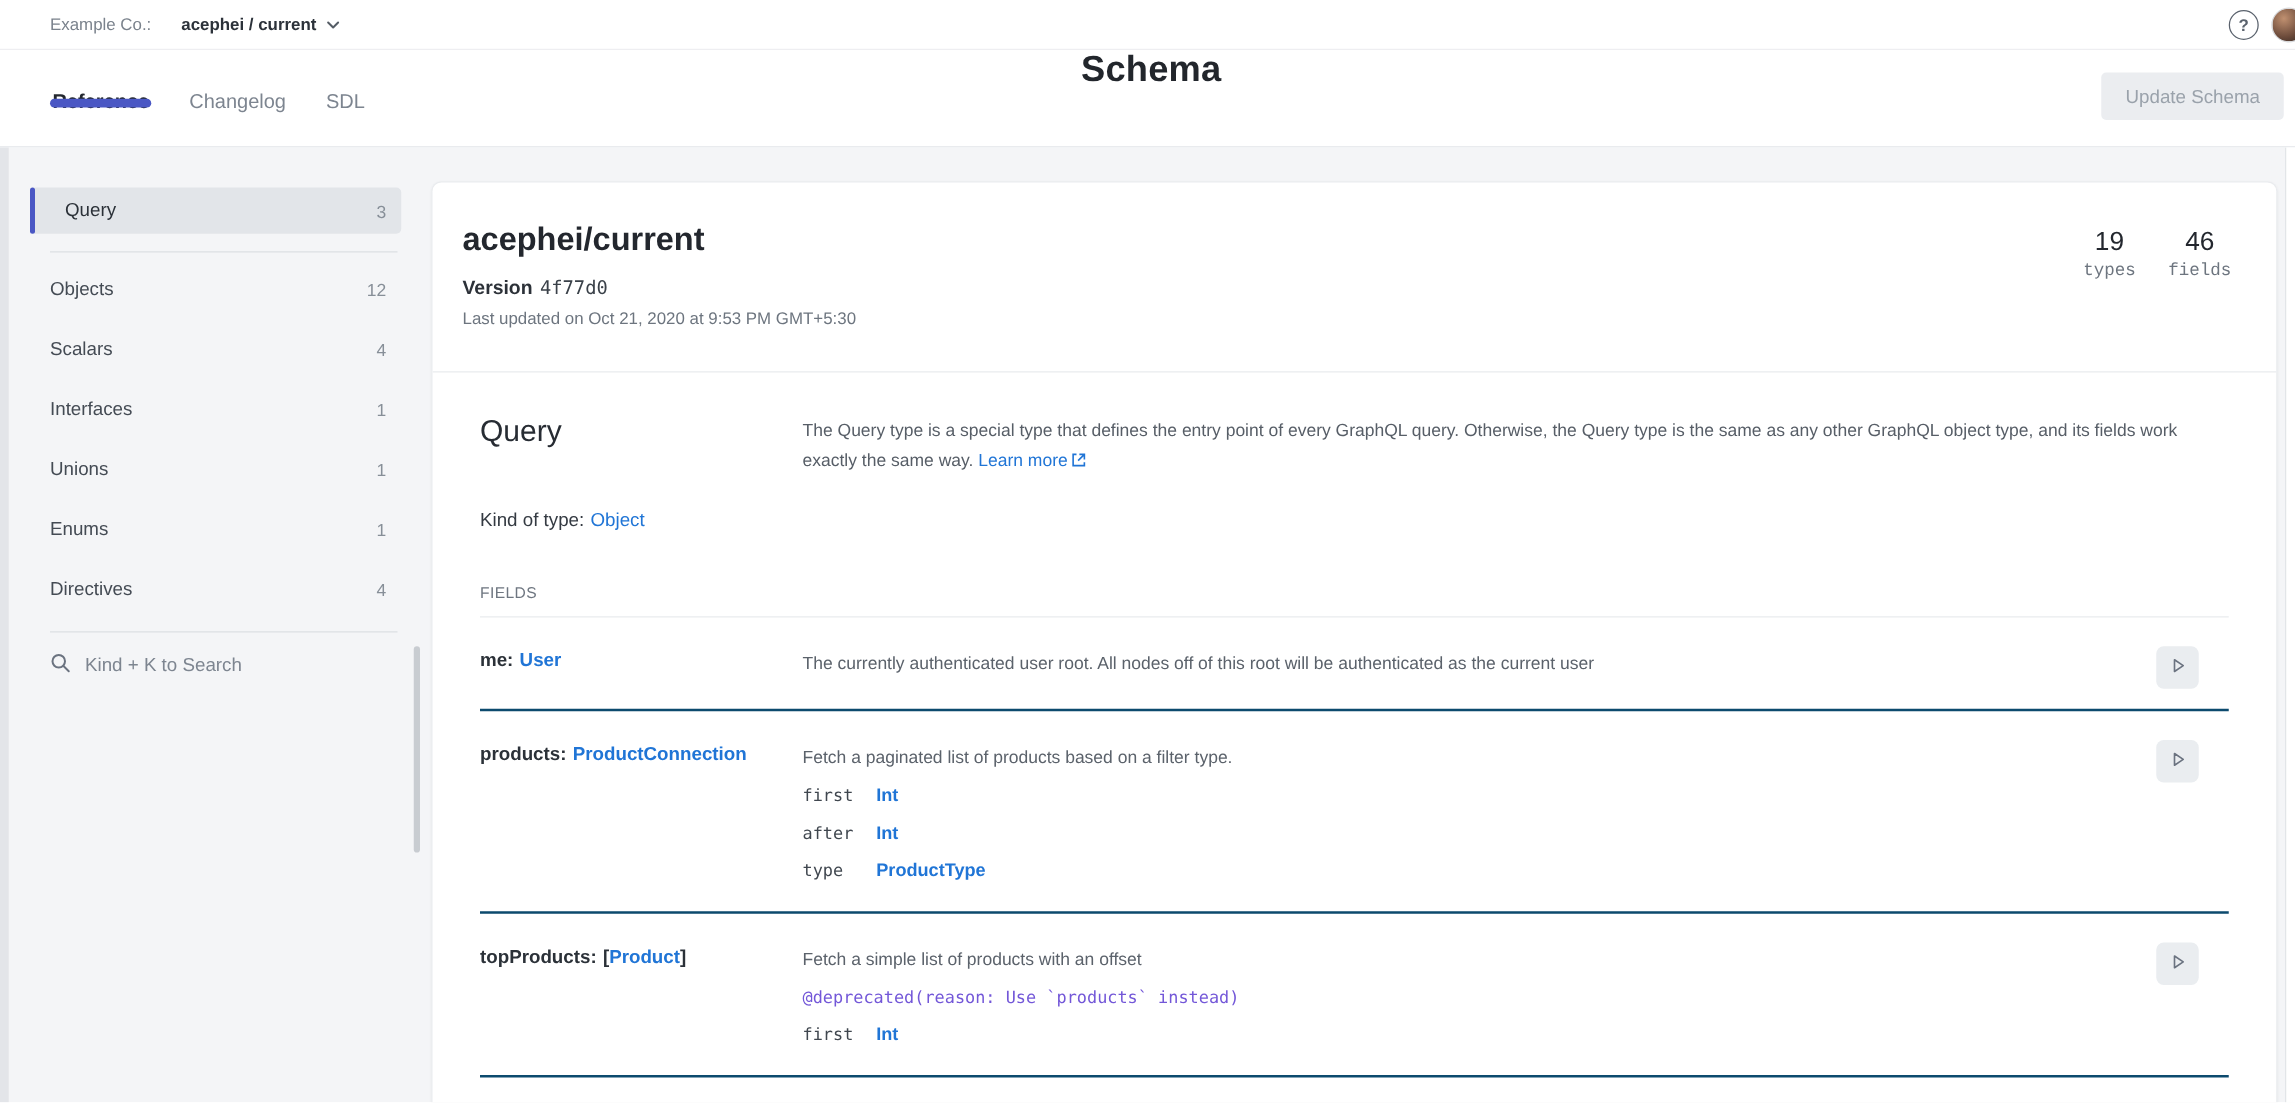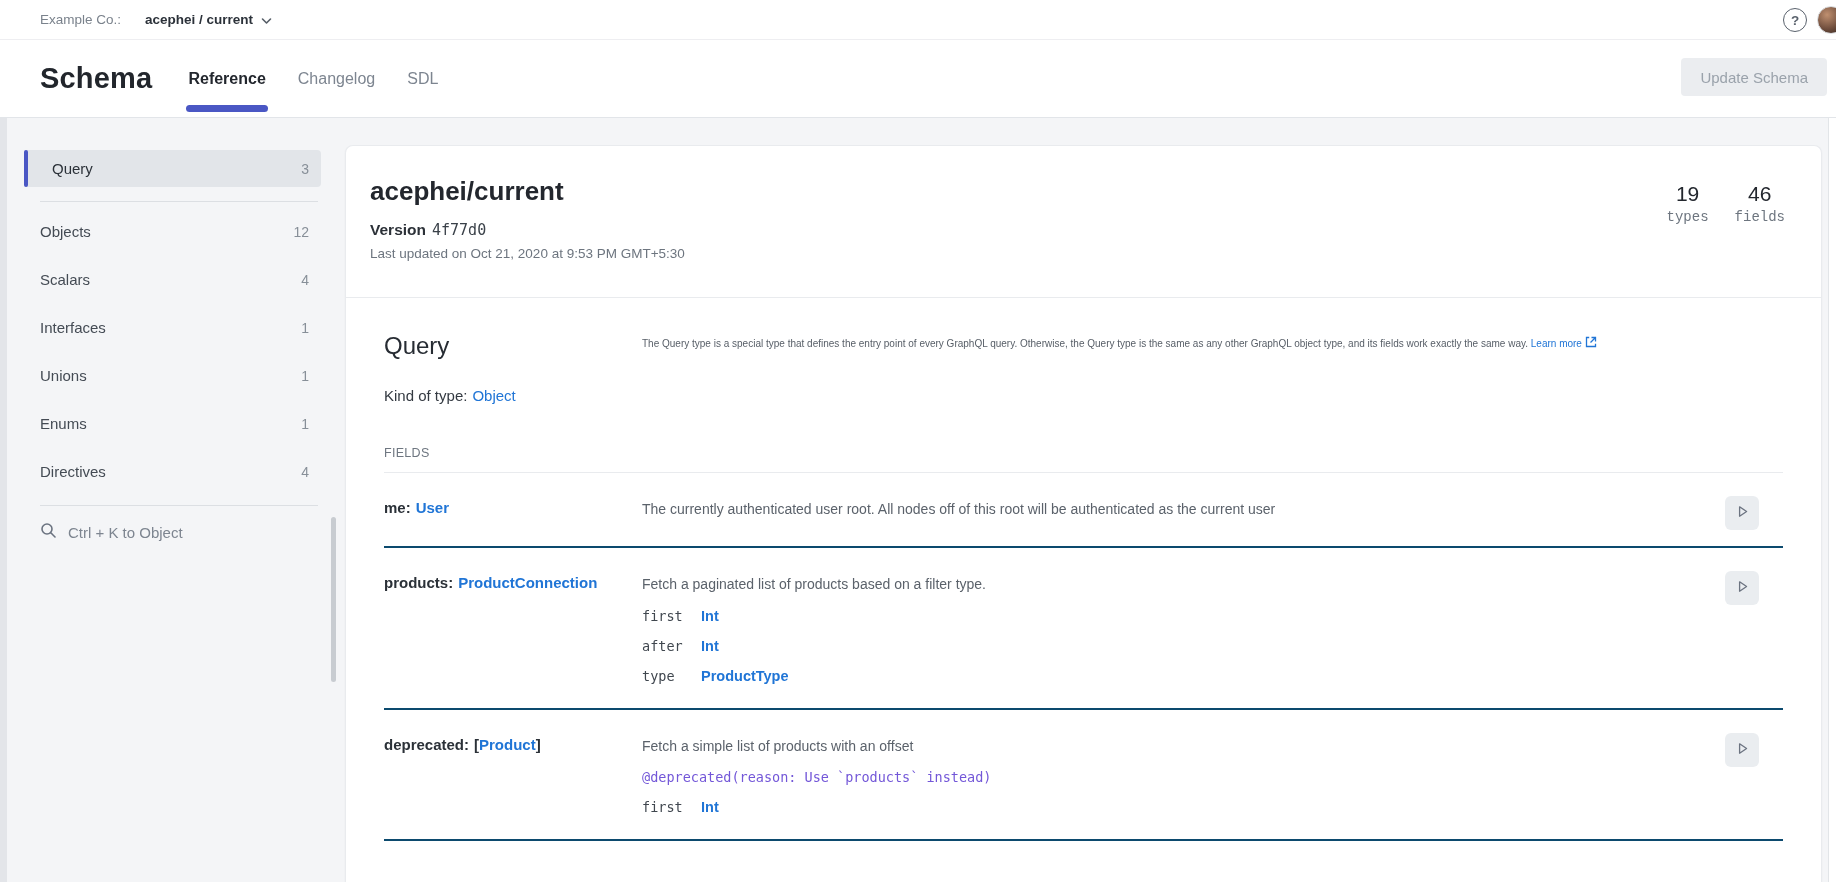--- a/index.html
+++ b/index.html
@@ -22,7 +22,7 @@
   .avatar{position:absolute;right:-9px;top:6px;width:28px;height:28px;border-radius:50%;background:radial-gradient(circle at 35% 30%,#c09070,#6b4a3a 60%,#2f2521);border:1px solid #d8dadd;}
 
   
-  .header{position:relative;height:78px;border-bottom:1px solid #e2e5e9;display:flex;align-items:center;padding:0 0 0 40px;background:#fff;}
+  .header{position:relative;height:78px;border-bottom:1px solid #e2e5e9;display:flex;align-items:center;padding:0 0 0 40px;background:#fff;flex-direction:column;}
   .page-title{font-size:29px;font-weight:700;color:#22262c;margin-right:34px;letter-spacing:.2px;}
   .tabs{display:flex;gap:28px;align-self:stretch;}
   .tab{position:relative;display:flex;align-items:center;font-size:16px;color:#7d8590;cursor:pointer;padding:0 2px;}

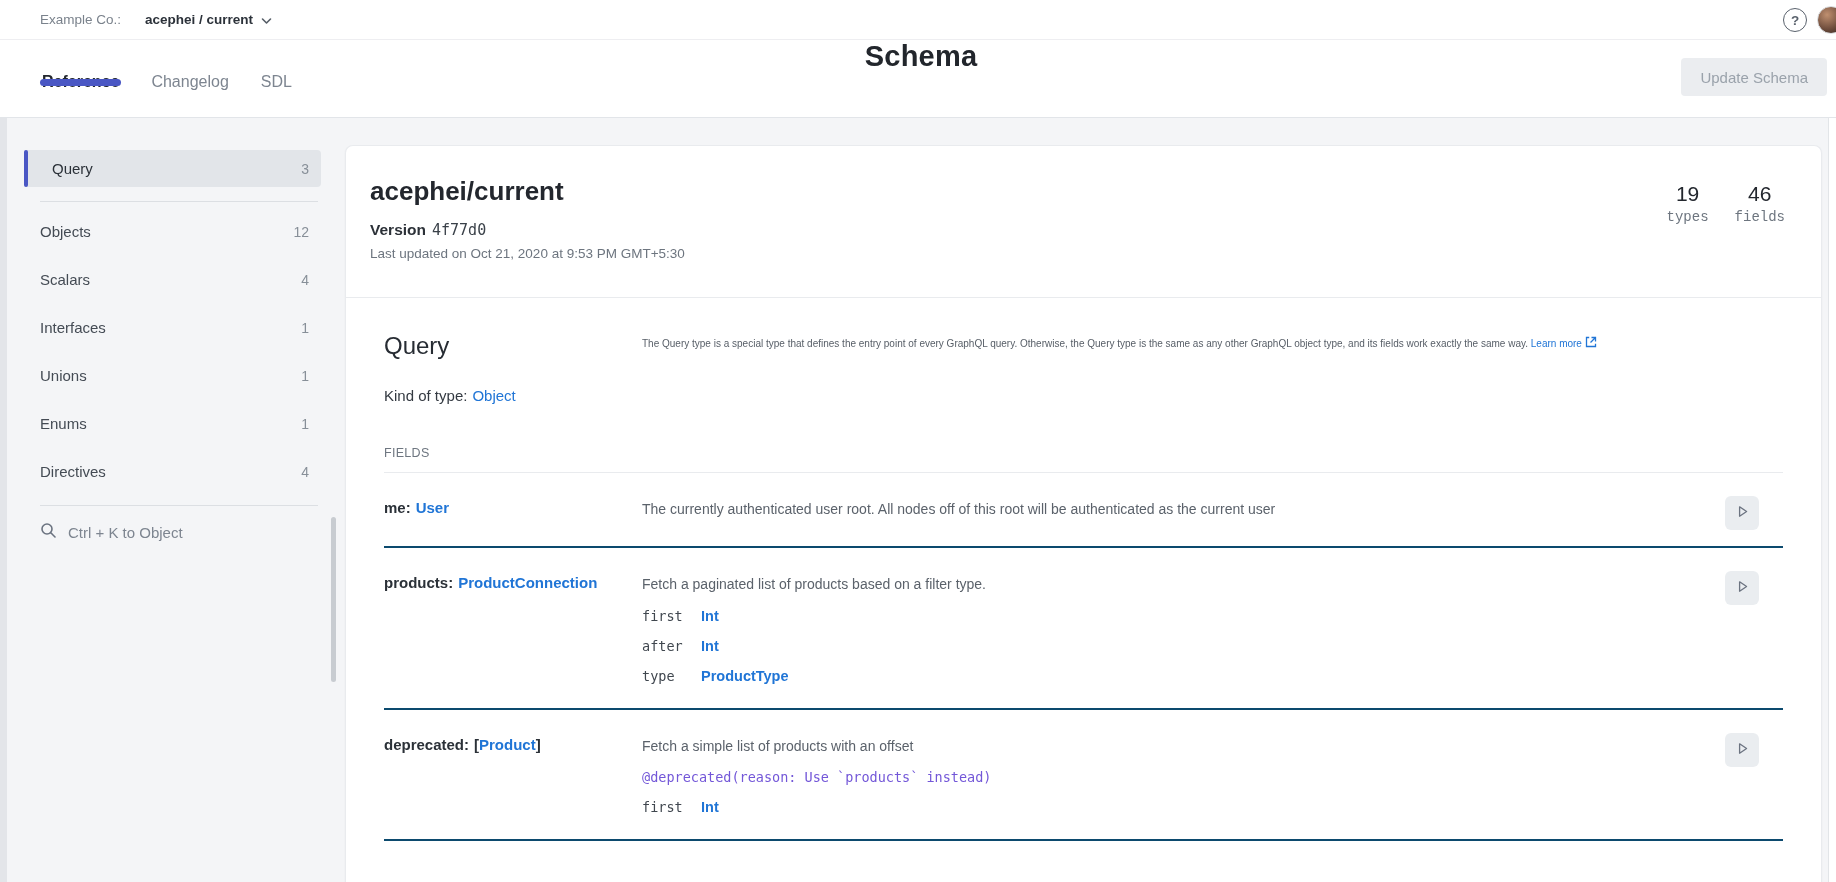--- a/index.html
+++ b/index.html
@@ -65,7 +65,7 @@
   .col-name{width:258px;flex:none;}
   .col-desc{flex:1;max-width:1105px;}
   .type-title{font-size:24px;font-weight:400;color:#272c33;}
-  .type-desc{font-size:10px;line-height:24px;color:#575e67;}
+  .type-desc{font-size:14px;line-height:24px;color:#575e67;}
   .learn-more{color:var(--link);text-decoration:none;cursor:pointer;}
   .ext-icon{display:inline-block;vertical-align:-1px;margin-left:3px;}
   .kind-row{margin-top:27px;font-size:15px;color:#343a42;}

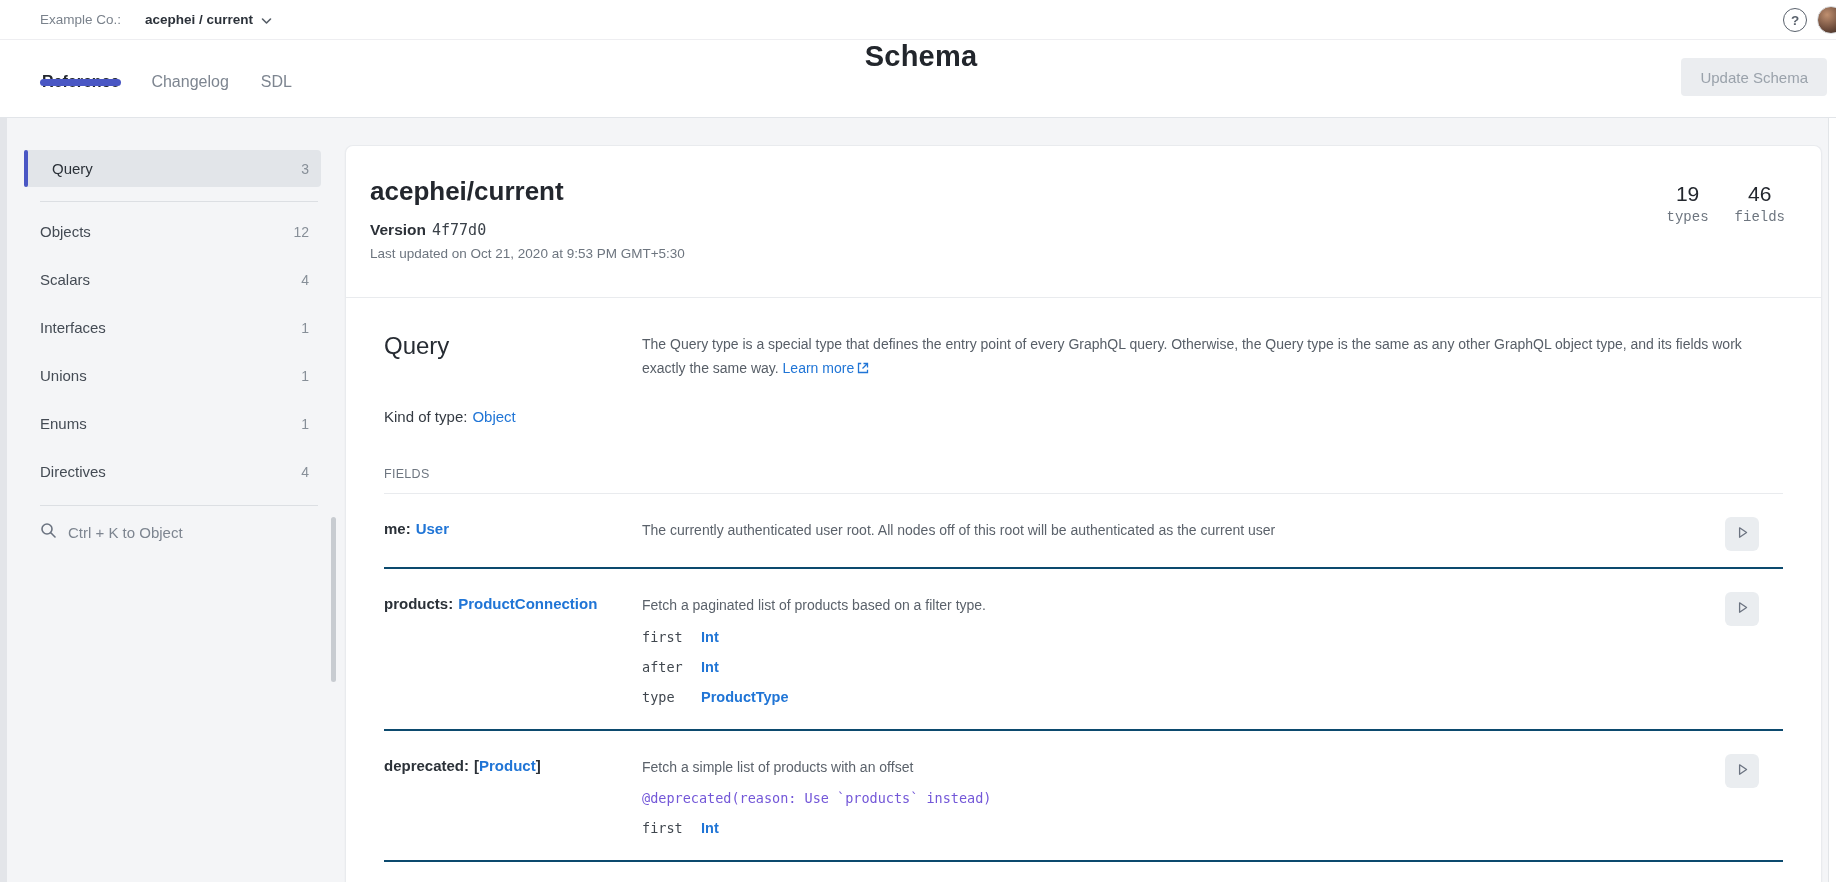--- a/index.html
+++ b/index.html
@@ -172,7 +172,7 @@
               <line x1="10.8" y1="10.8" x2="15" y2="15" stroke="#6b7380" stroke-width="1.6" stroke-linecap="round"></line>
             </svg>
         </span>
-        <span>Ctrl + K to Object</span>
+        <span>Kind + K to Search</span>
       </div>
     </div>
 

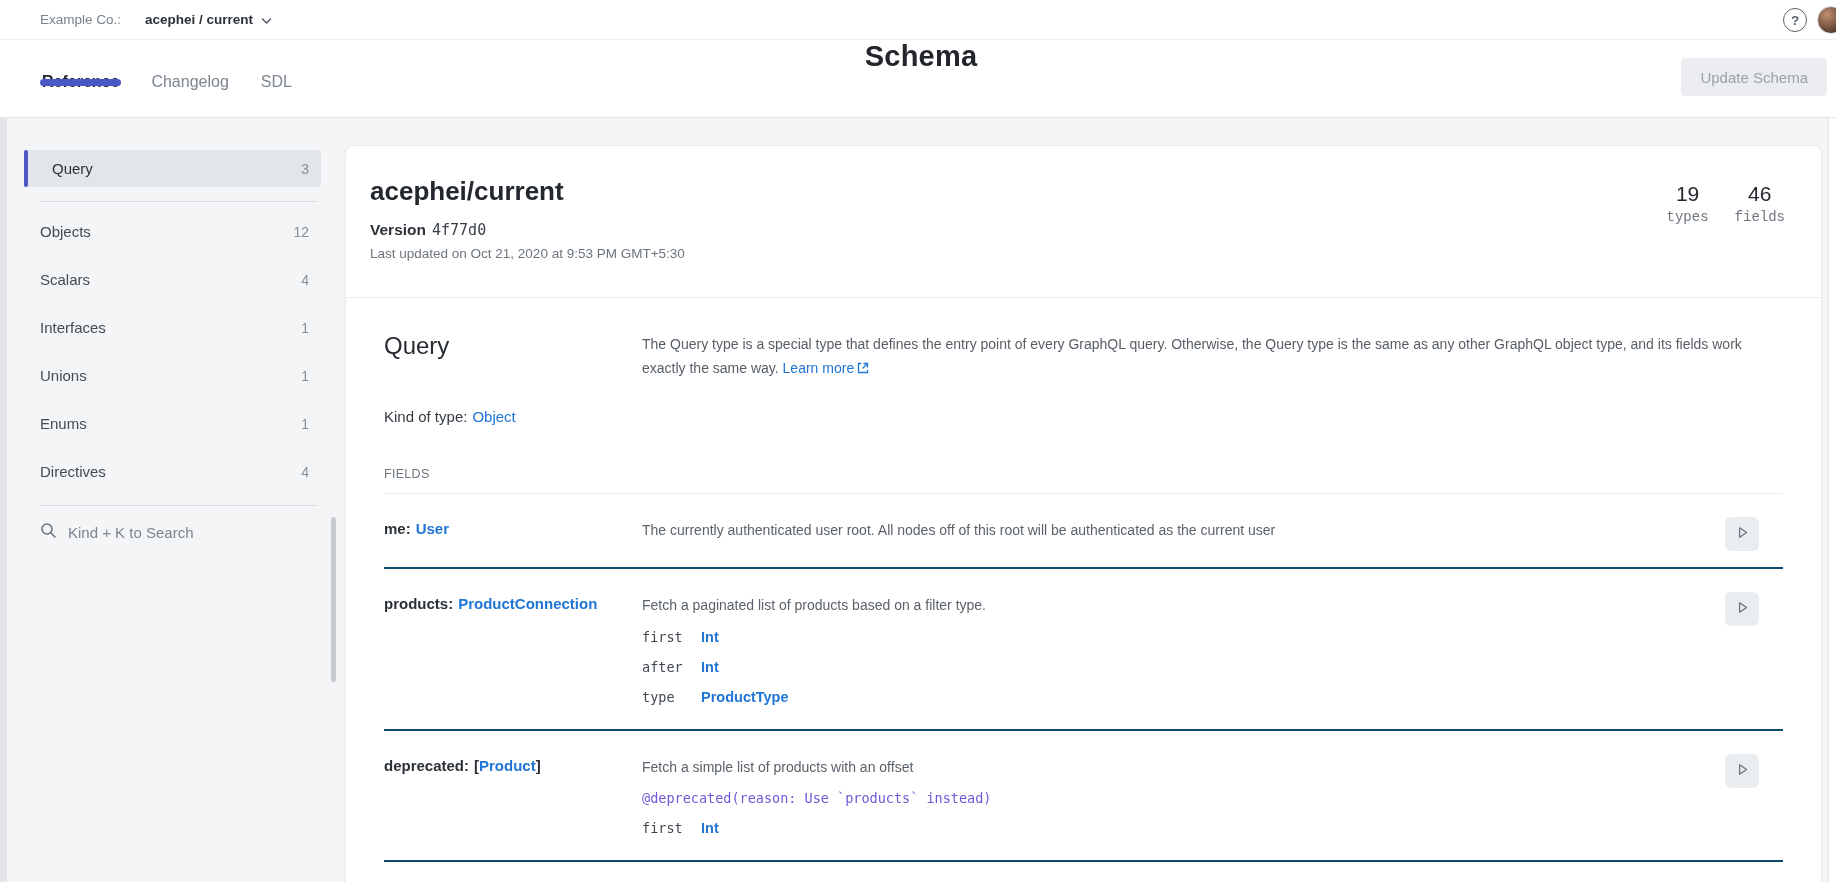--- a/index.html
+++ b/index.html
@@ -273,7 +273,7 @@
 
   <div class="field-row">
     <div class="f-name-col">
-      <span class="f-name">deprecated:</span><span class="f-type"><span class="f-bracket f-open">[</span><span class="f-type-link">Product</span><span class="f-bracket f-close">]</span></span>
+      <span class="f-name">topProducts:</span><span class="f-type"><span class="f-bracket f-open">[</span><span class="f-type-link">Product</span><span class="f-bracket f-close">]</span></span>
     </div>
     <div class="f-body">
       <div class="f-desc">Fetch a simple list of products with an offset</div>

